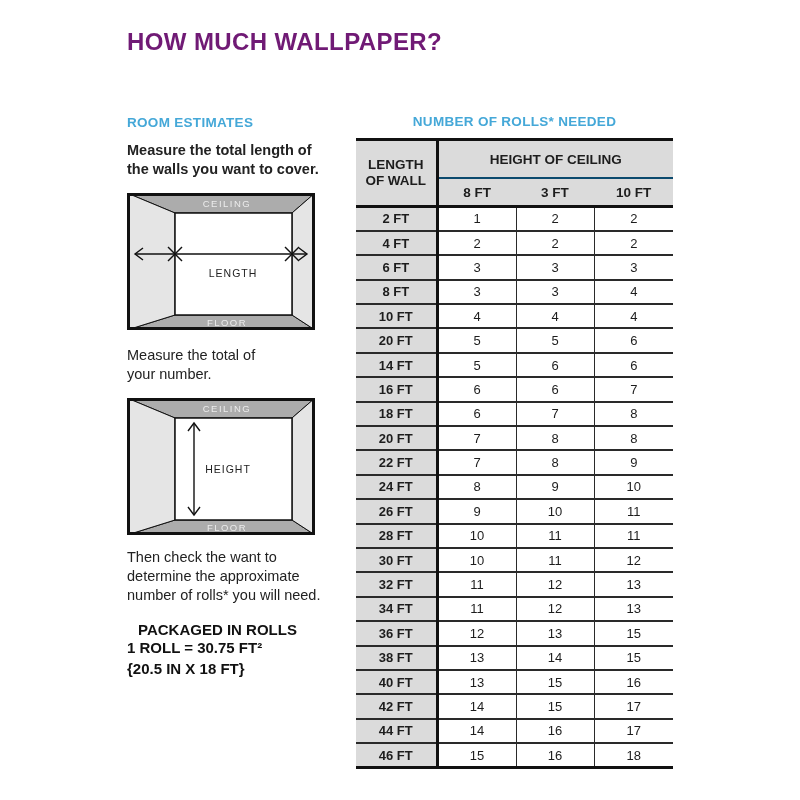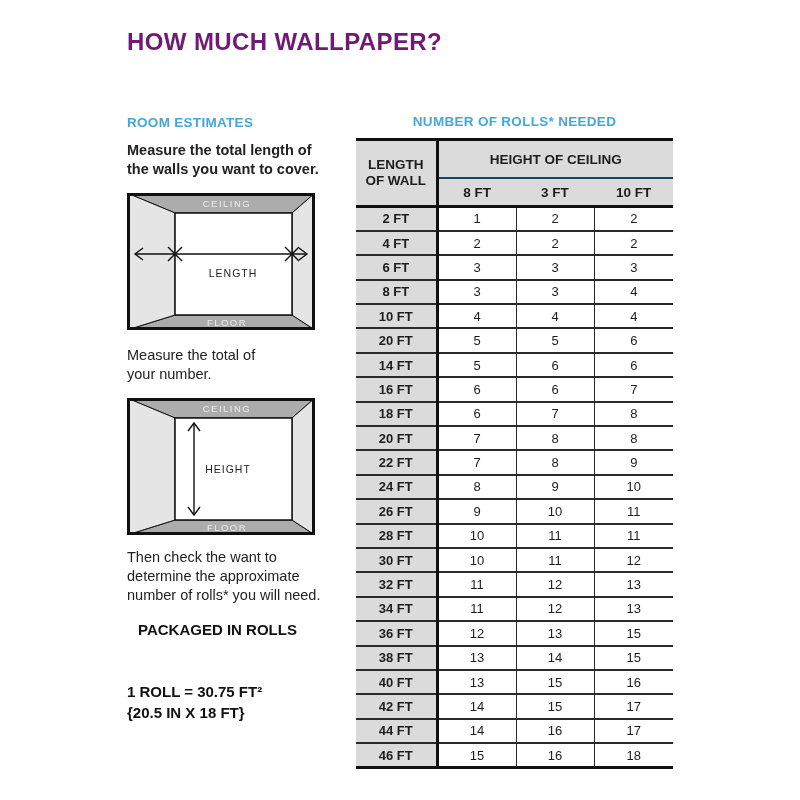--- a/index.html
+++ b/index.html
@@ -25,7 +25,7 @@
   .note { position:absolute; font-size:15px; font-weight:bold; line-height:20.5px; color:#111; }
   .note-rolls { left:127px; top:620px; }
   .note-rolls .indent { padding-left:11px; }
-  .note-size { left:127px; top:682px; }
+  .note-size { left:127px; top:638px; }
 
   .diagram { position:absolute; width:188px; height:137px; }
   .diagram-1 { left:127px; top:193px; }

